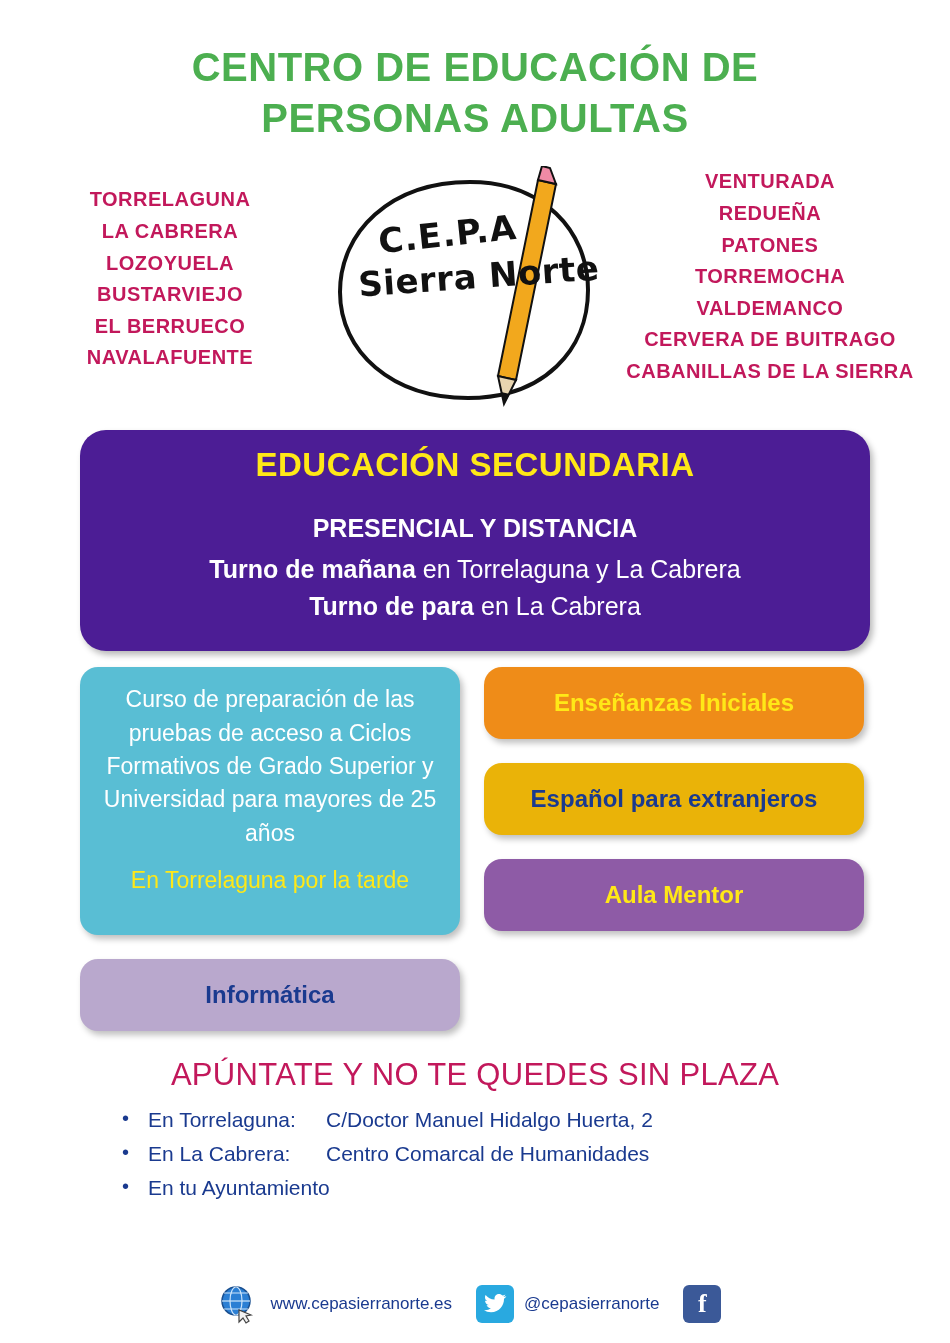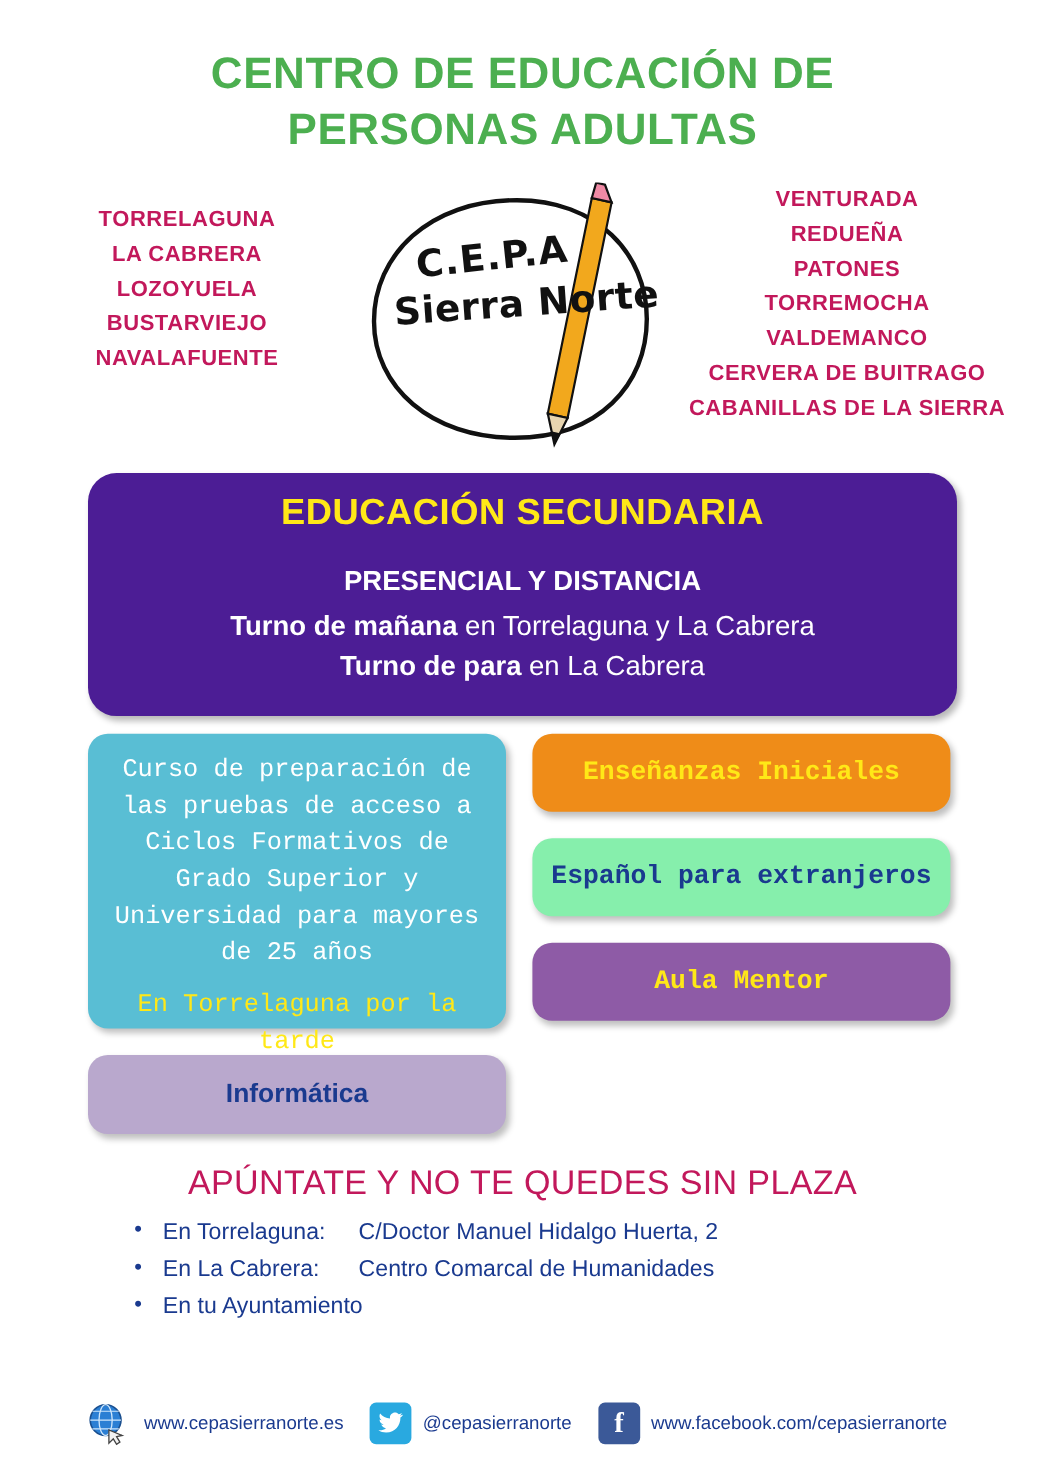--- a/index.html
+++ b/index.html
@@ -291,6 +291,7 @@
       <div>LA CABRERA</div>
       <div>LOZOYUELA</div>
       <div>BUSTARVIEJO</div>
+      <div>EL BERRUECO</div>
       <div>NAVALAFUENTE</div>
     </div>
 

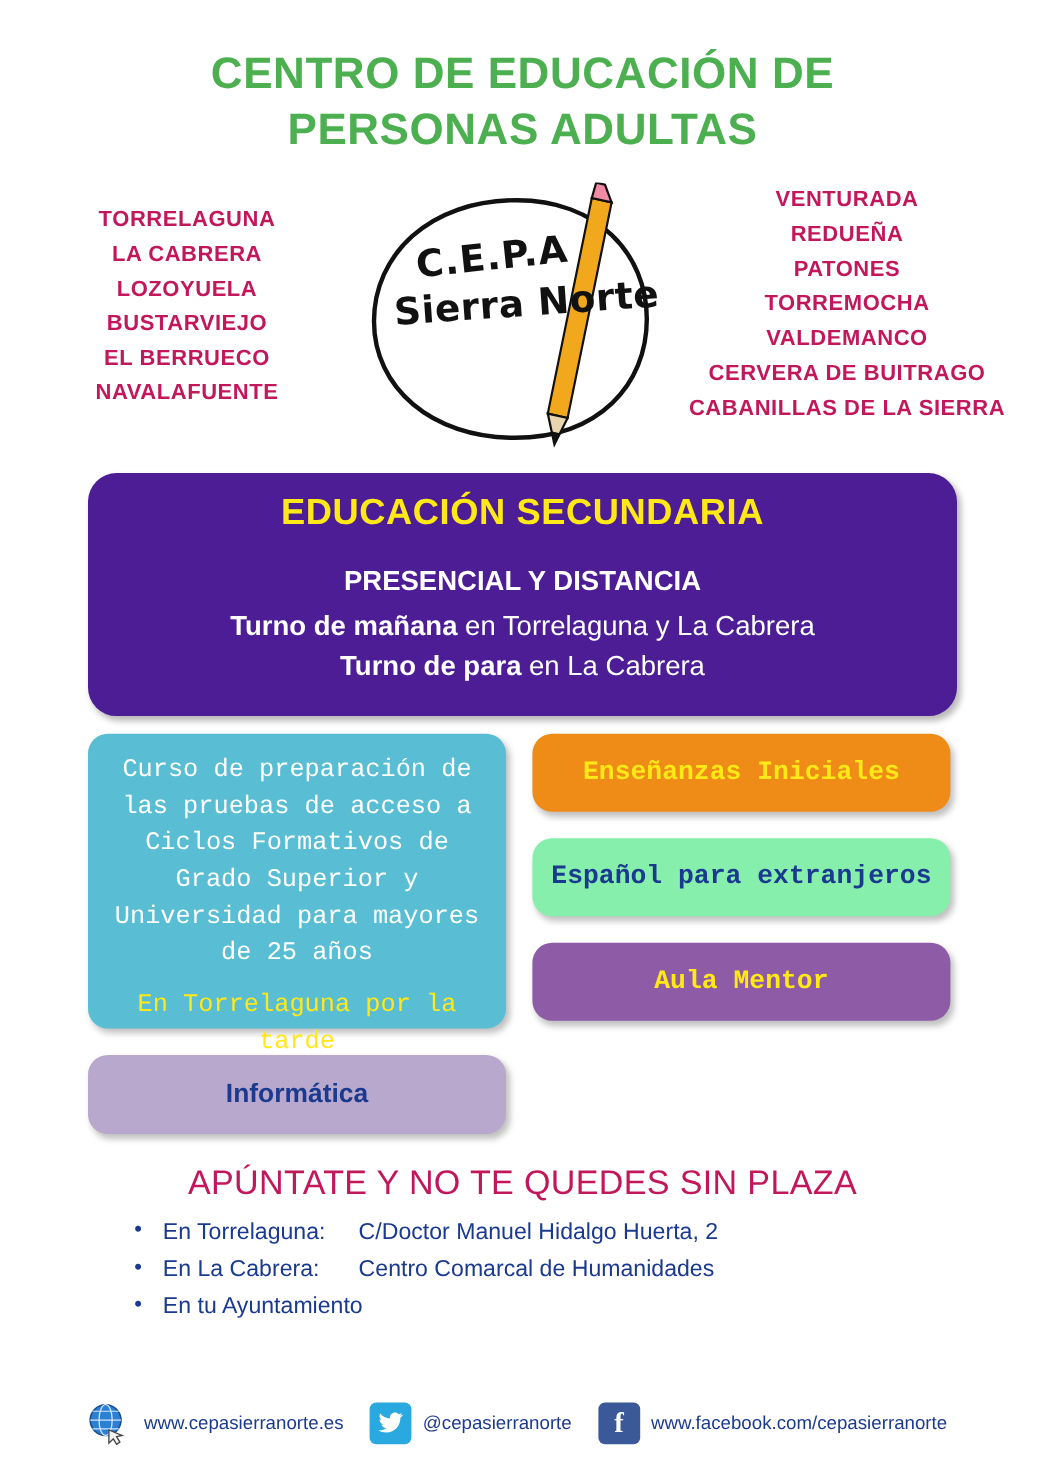--- a/index.html
+++ b/index.html
@@ -130,7 +130,6 @@
     display: flex;
     margin: 16px 80px 0 80px;
     gap: 24px;
-    font-family: Liberation Mono, monospace;
   }
   .col-left { width: 380px; }
   .col-right { width: 380px; }

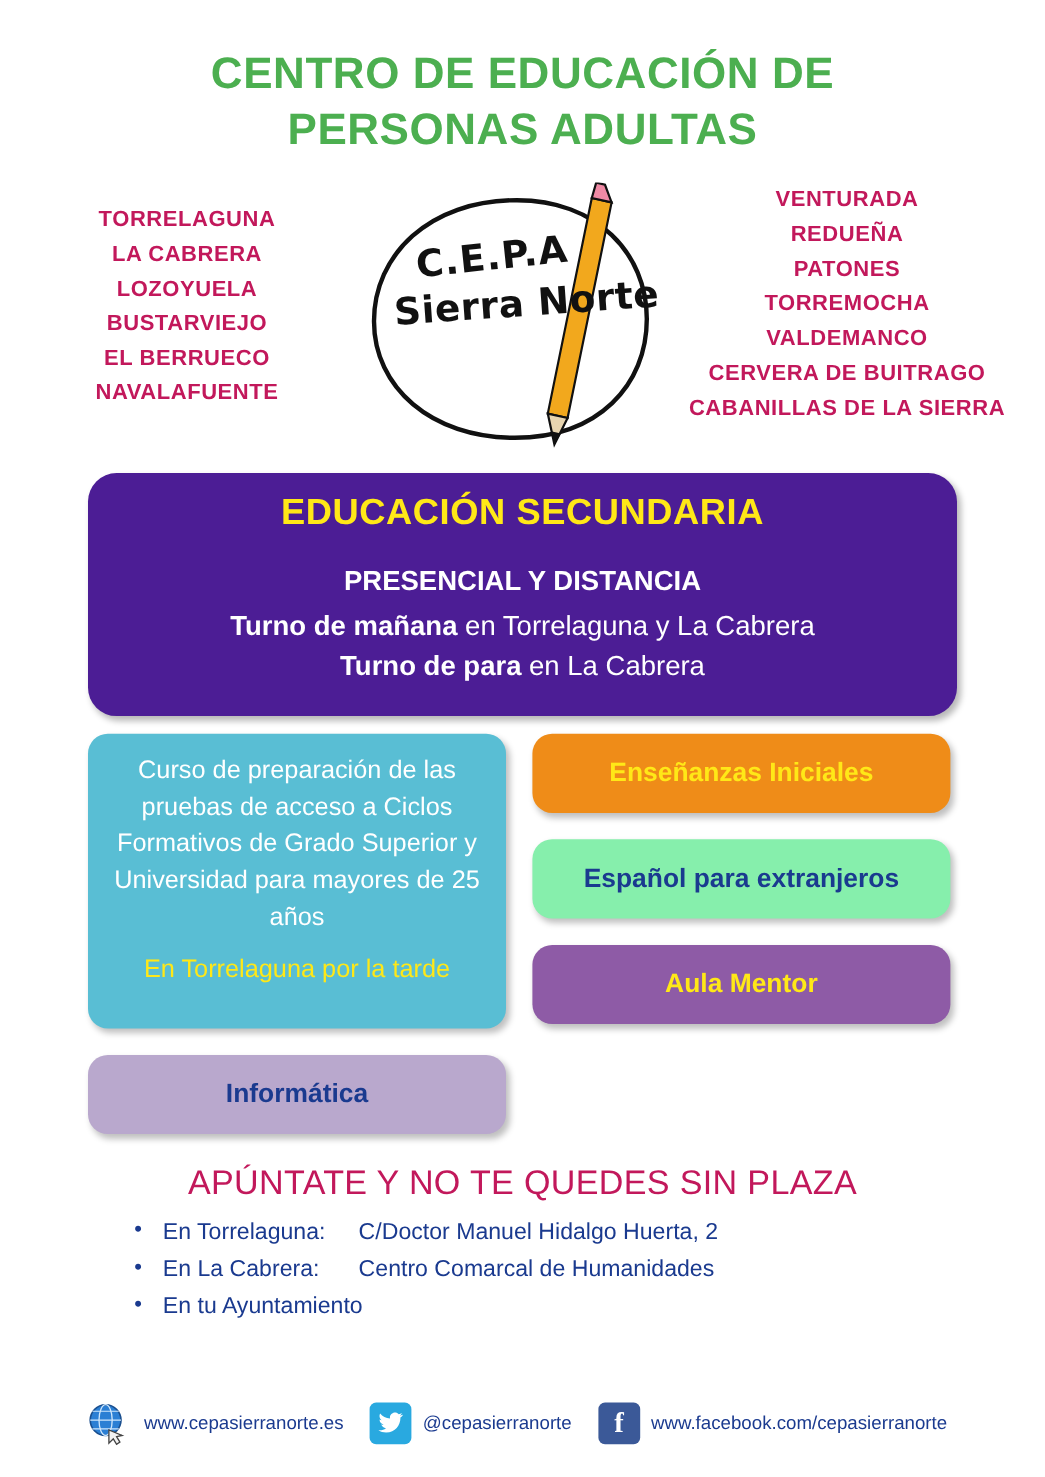--- a/index.html
+++ b/index.html
@@ -164,7 +164,7 @@
     margin-bottom: 24px;
   }
   .box-espanol {
-    background: #86efac;
+    background: #eab308;
     color: #1a3a8f;
     font-weight: bold;
     font-size: 24px;

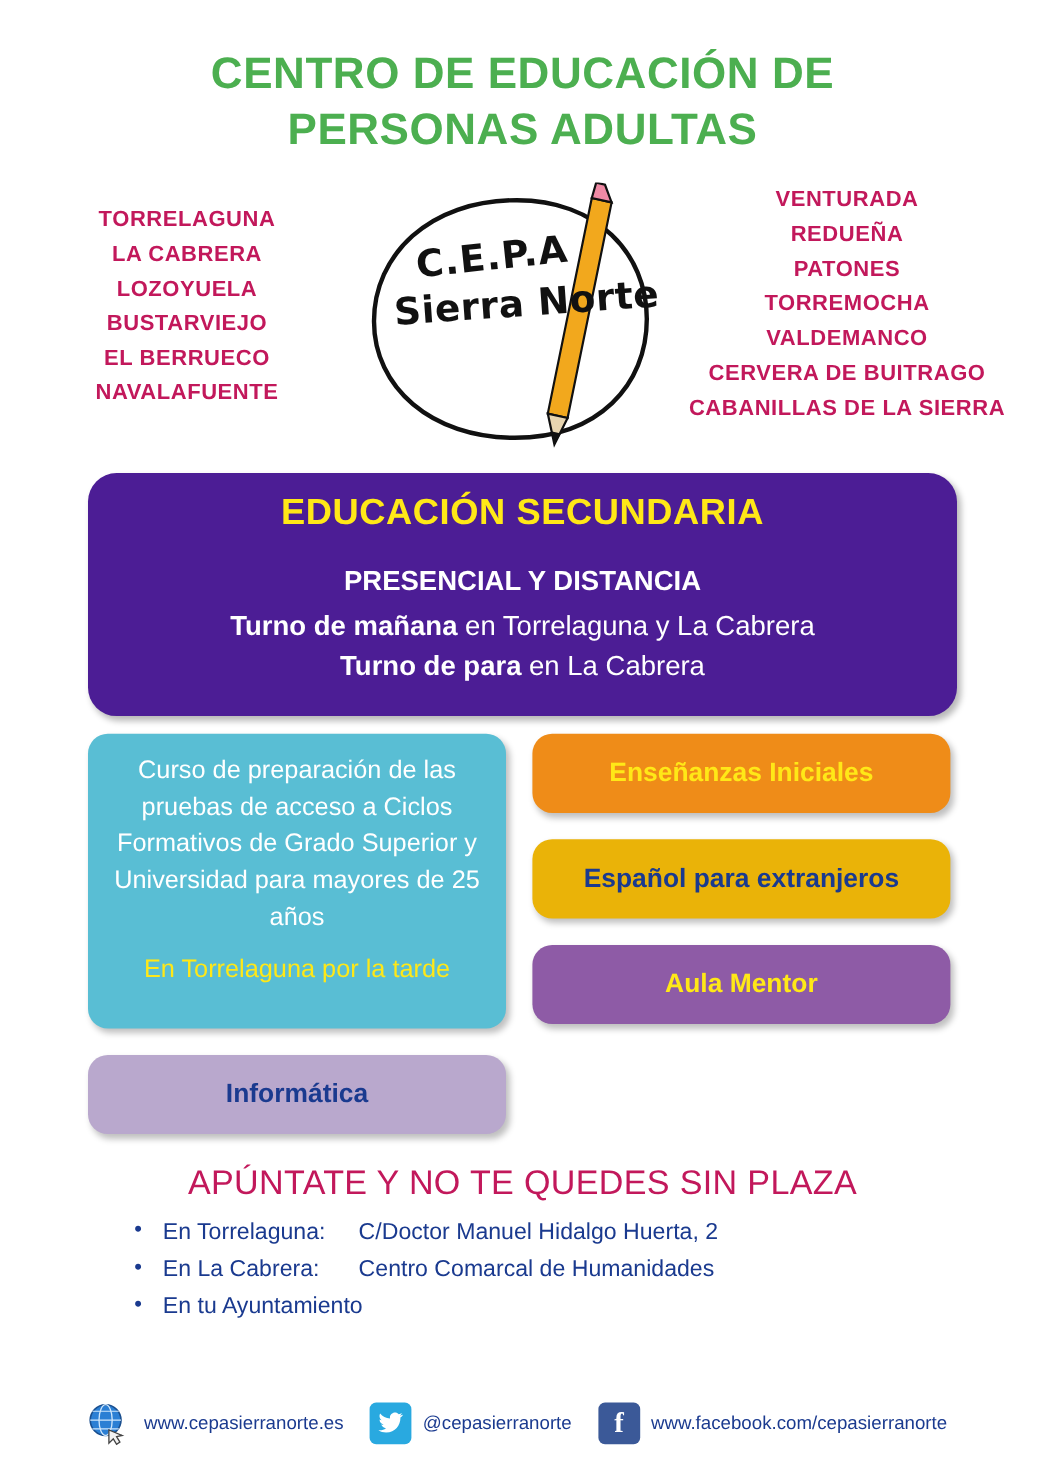--- a/index.html
+++ b/index.html
@@ -239,7 +239,7 @@
     position: absolute;
     left: 0;
     right: 0;
-    bottom: 28px;
+    bottom: 18px;
     display: flex;
     align-items: center;
     justify-content: center;

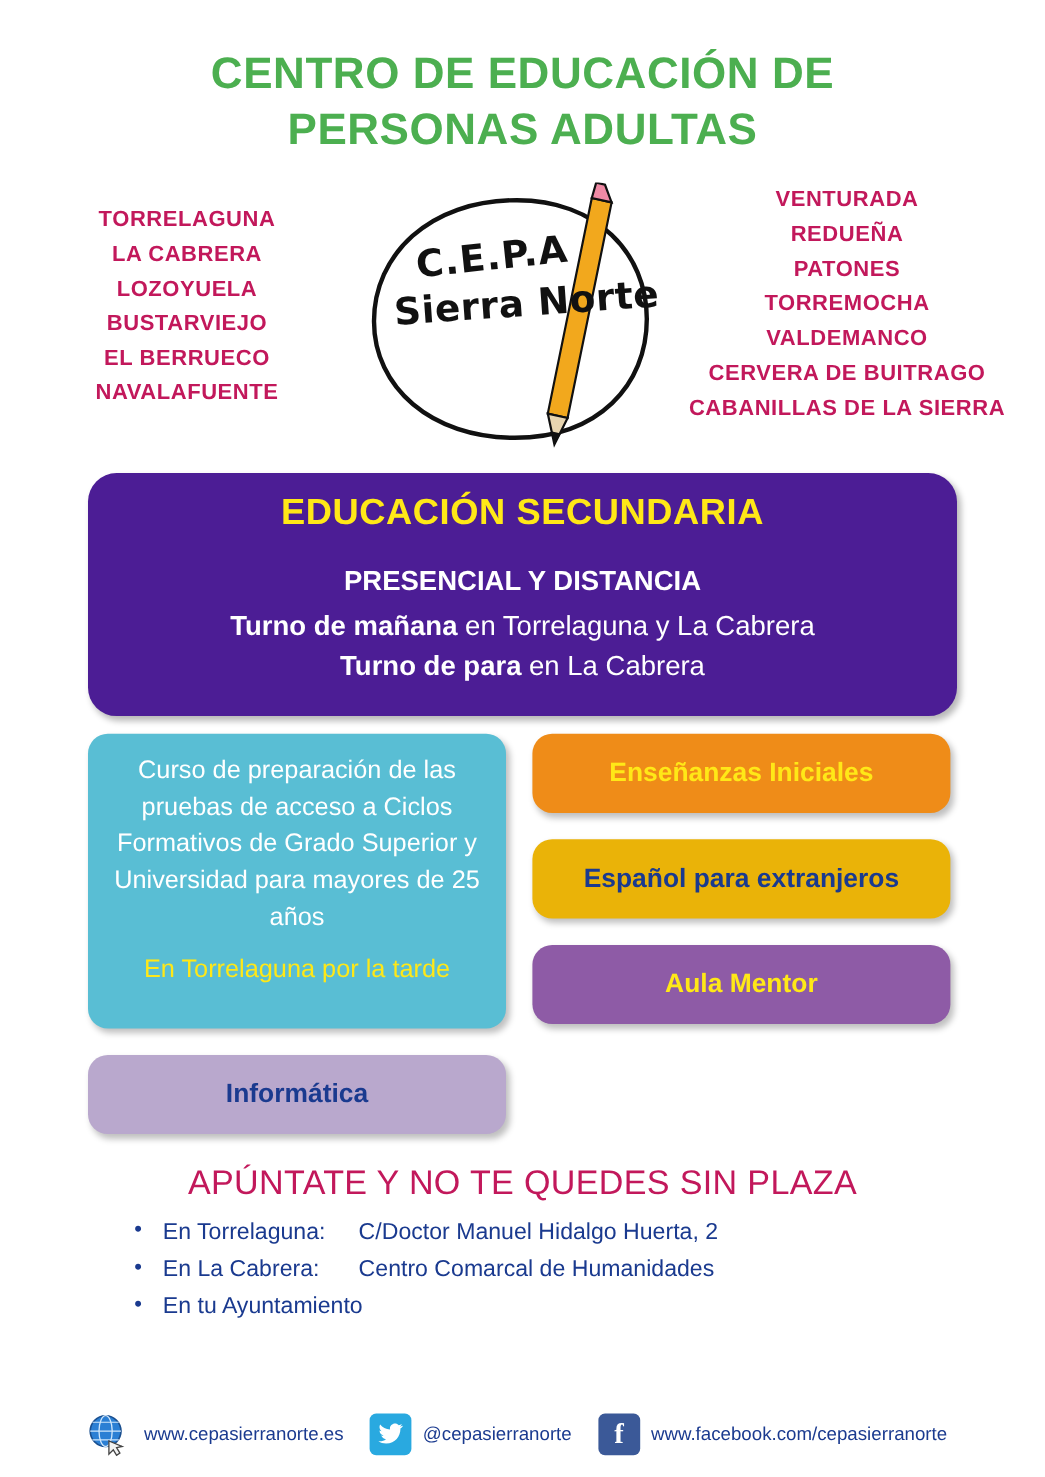--- a/index.html
+++ b/index.html
@@ -390,7 +390,6 @@
 
     <div class="grp">
       <span class="icon-sq icon-fb">f</span>
-      <span class="link">www.facebook.com/cepasierranorte</span>
     </div>
   </div>
 

